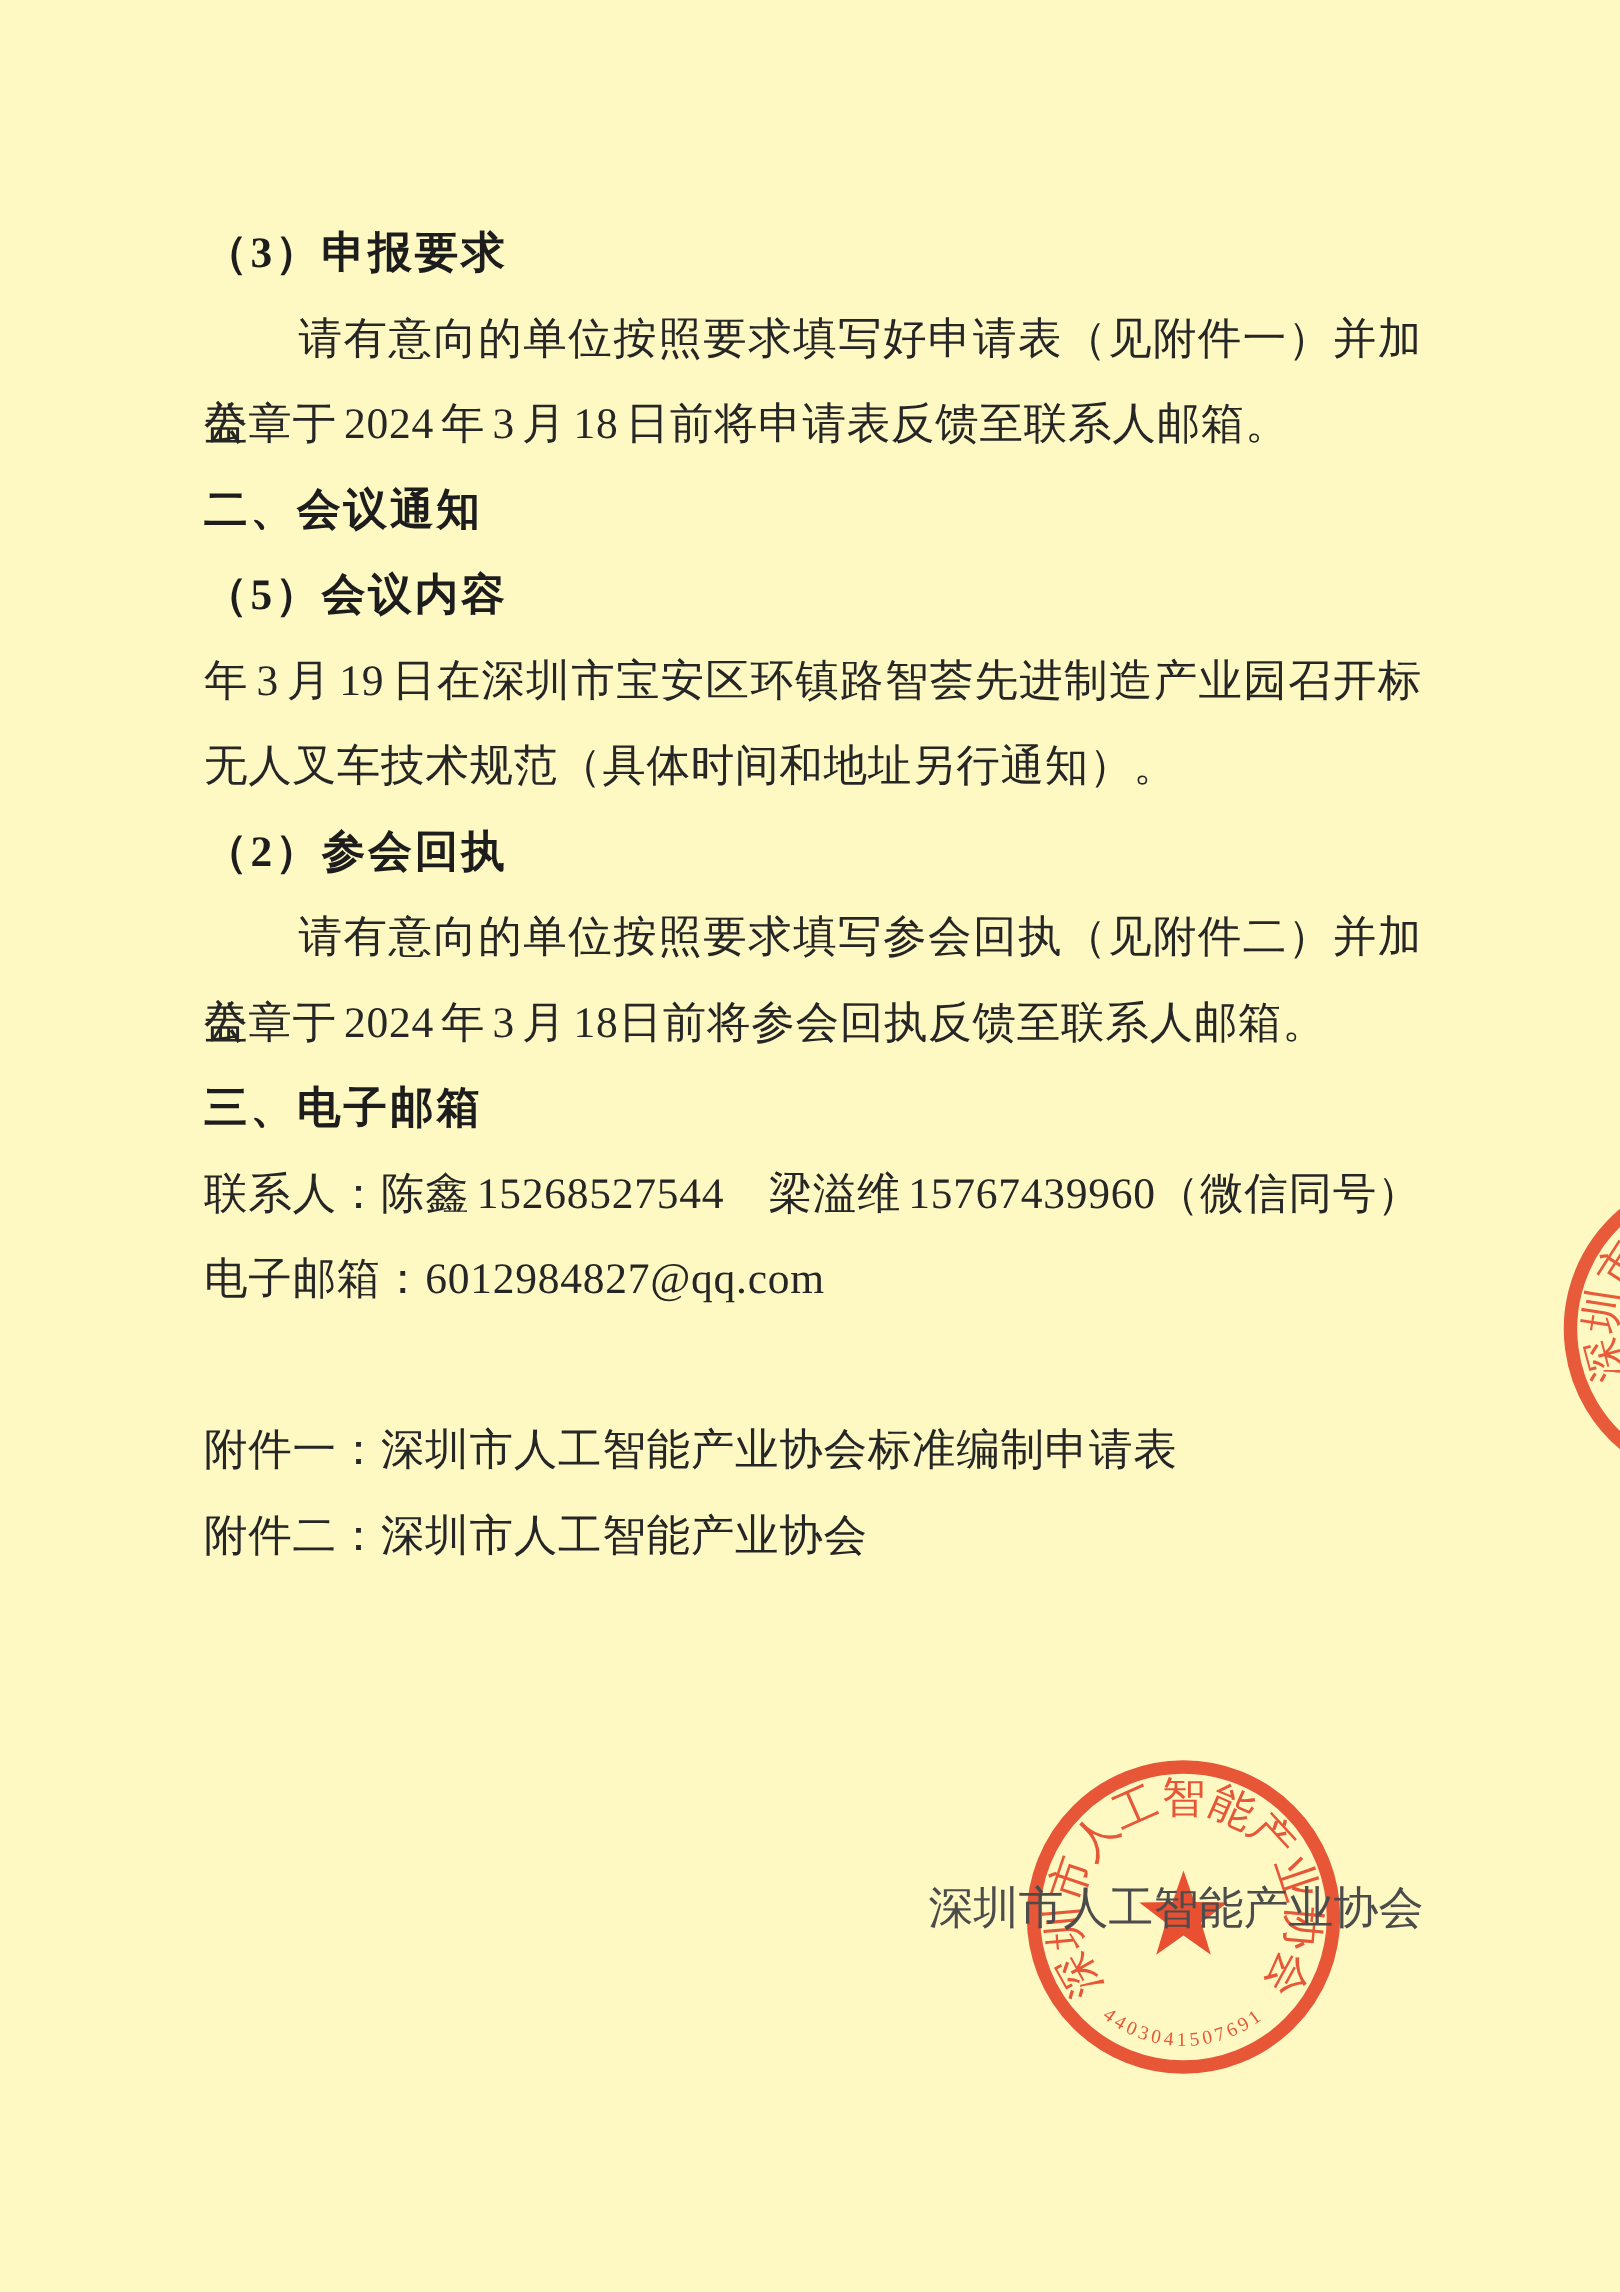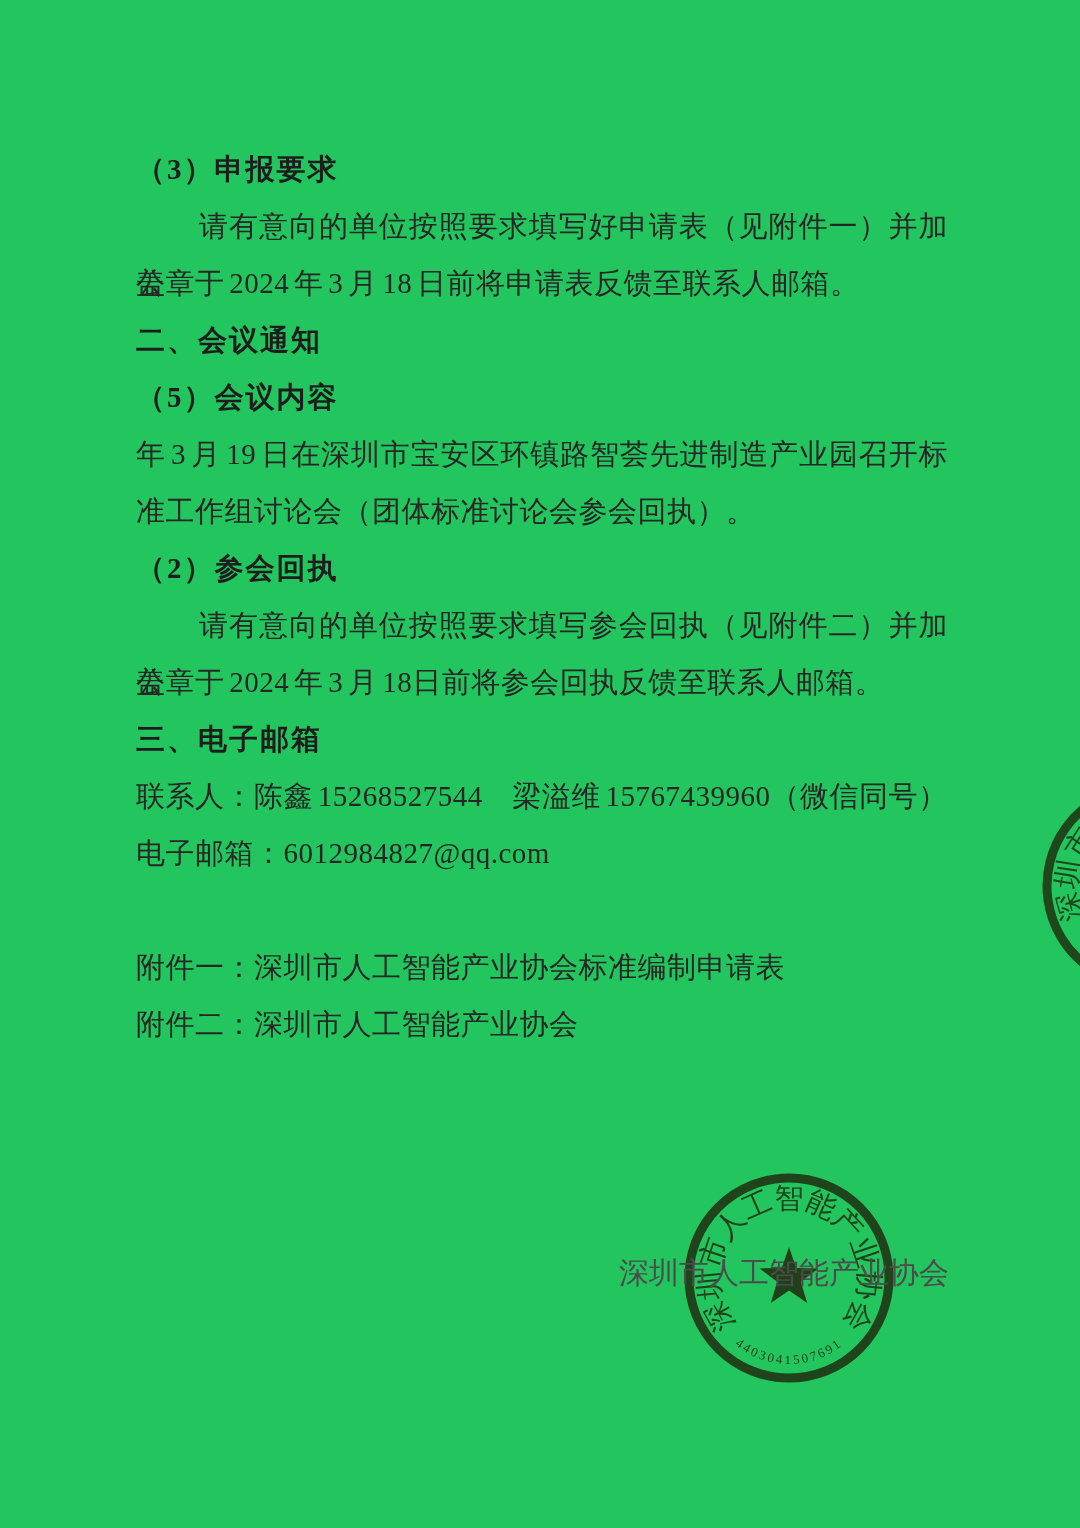--- a/index.html
+++ b/index.html
@@ -6,7 +6,7 @@
   .page {
     position:relative;
     width:1080px; height:1528px;
-    background:#22c55e;
+    background:#fef9c3;
     overflow:hidden;
     font-family:"Liberation Serif","DejaVu Serif",serif;
   }

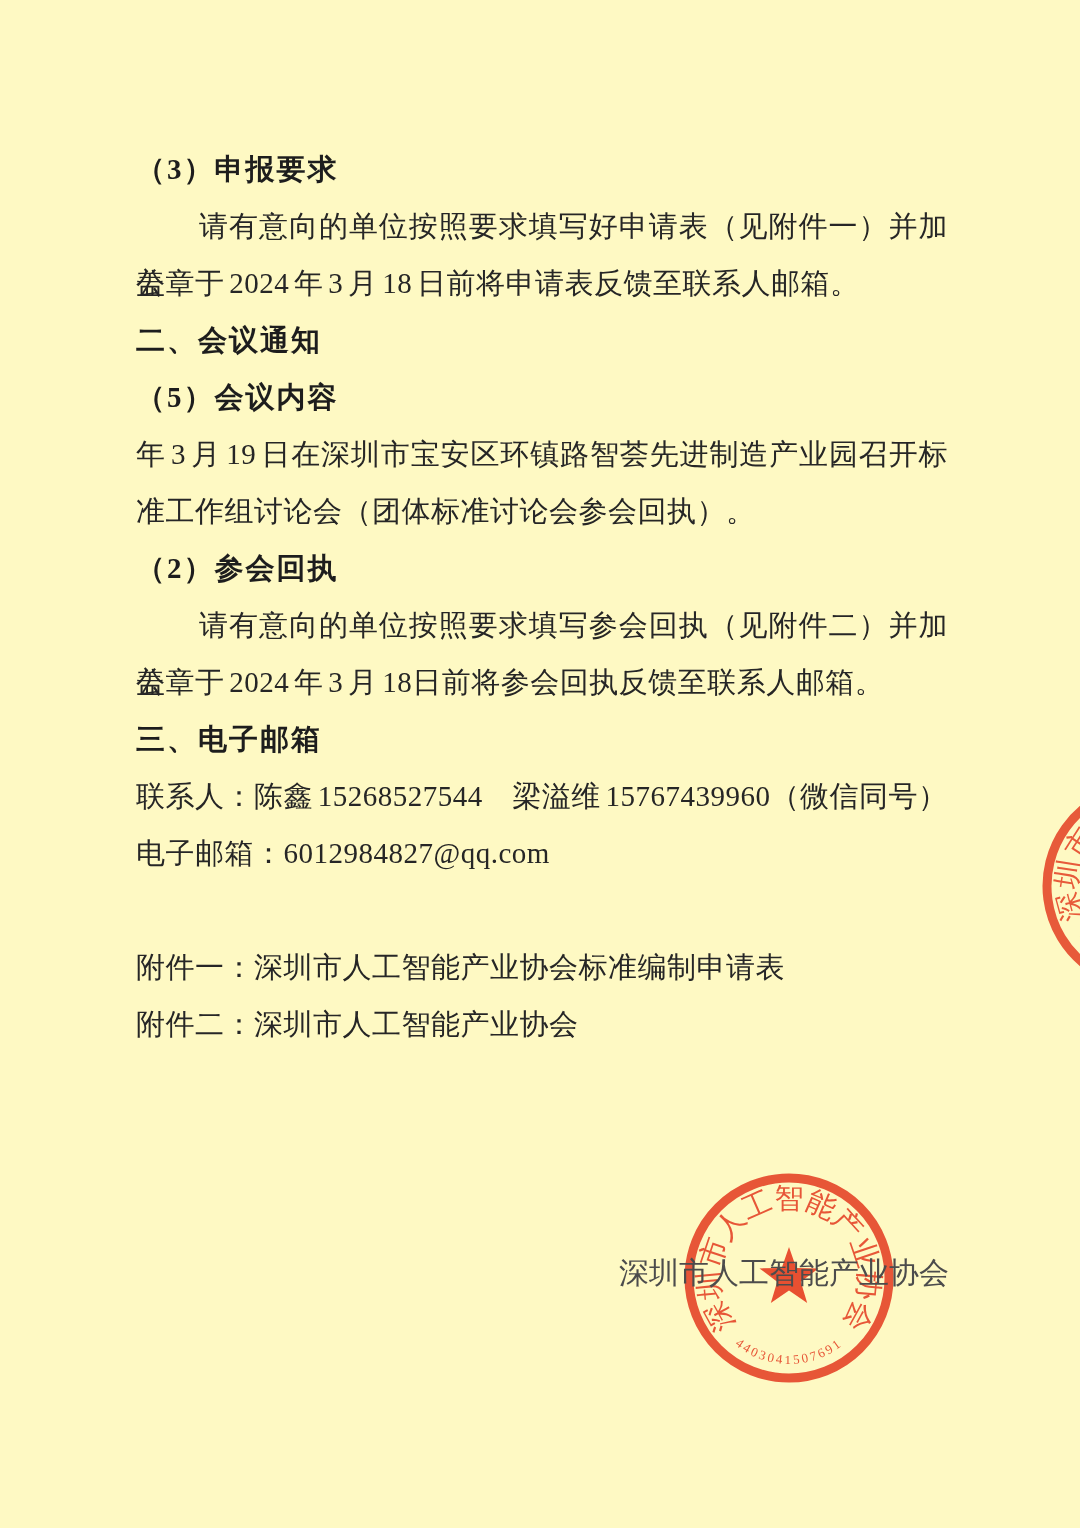--- a/index.html
+++ b/index.html
@@ -76,7 +76,7 @@
       <div class="line h">二、会议通知</div>
       <div class="line h">（5）会议内容</div>
       <div class="line p justify">年 3 月 19 日在深圳市宝安区环镇路智荟先进制造产业园召开标</div>
-      <div class="line p">准工作组讨论会（团体标准讨论会参会回执）。</div>
+      <div class="line p">无人叉车技术规范（具体时间和地址另行通知）。</div>
       <div class="line h">（2）参会回执</div>
       <div class="line pi justify">请有意向的单位按照要求填写参会回执（见附件二）并加盖</div>
       <div class="line p">公章于 2024 年 3 月 18日前将参会回执反馈至联系人邮箱。</div>

